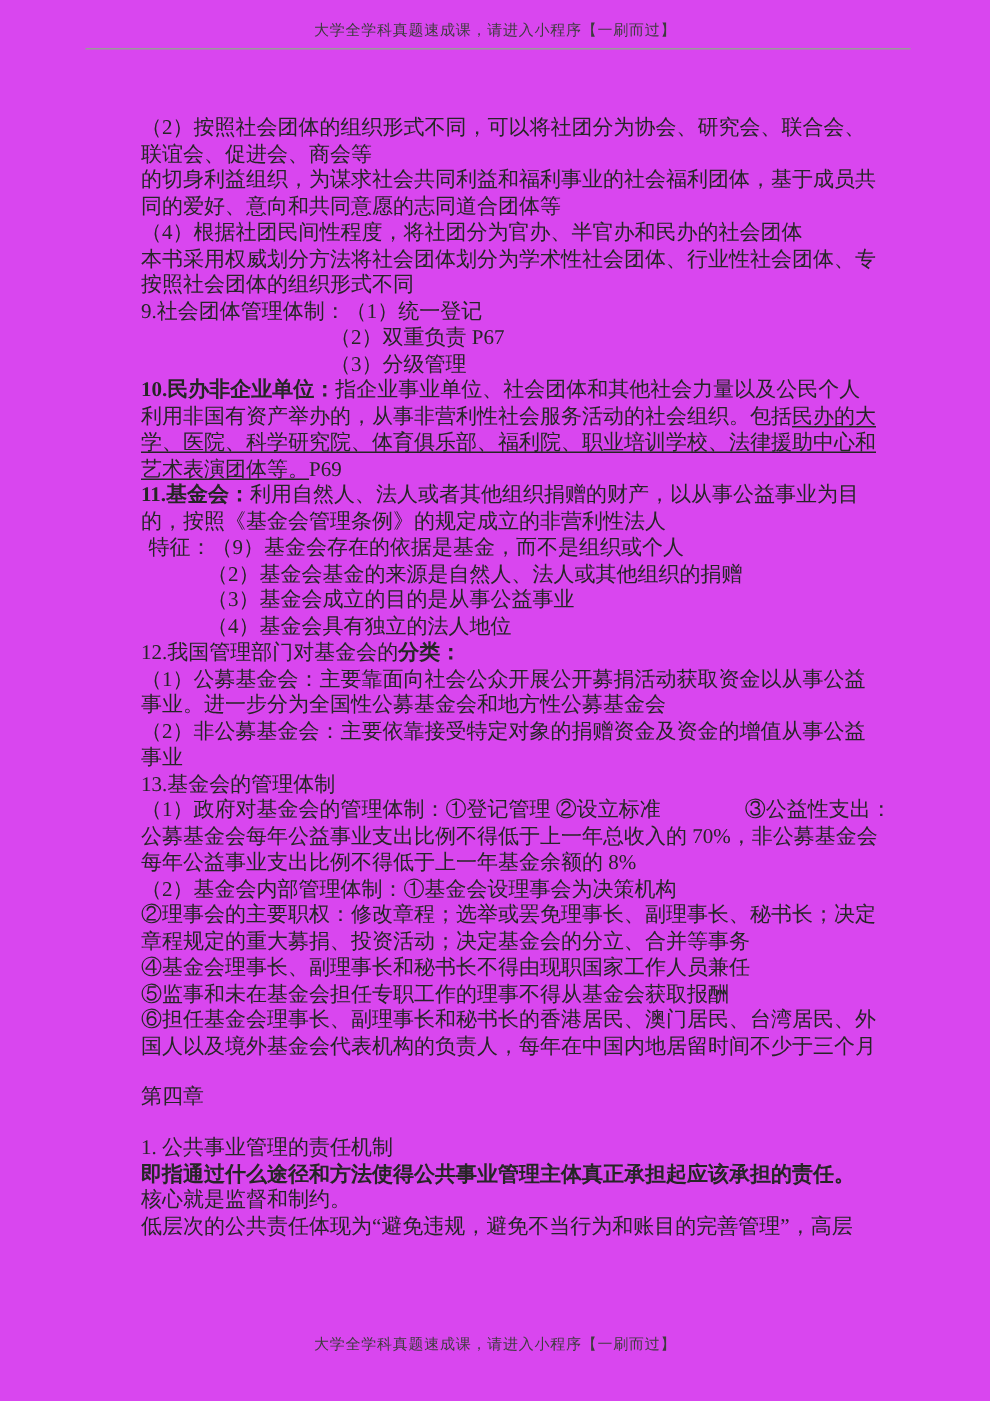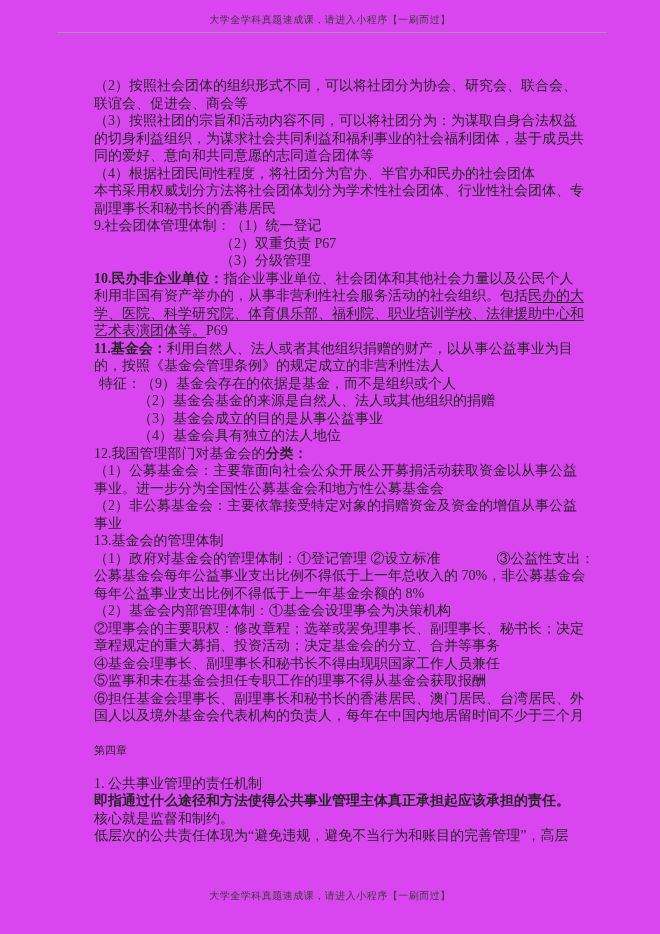--- a/index.html
+++ b/index.html
@@ -53,7 +53,6 @@
   <div class="content">
       <div class="line"><span>（2）按照社会团体的组织形式不同，可以将社团分为协会、研究会、联合会、</span></div>
       <div class="line"><span>联谊会、促进会、商会等</span></div>
-      <div class="line"><span>（3）按照社团的宗旨和活动内容不同，可以将社团分为：为谋取自身合法权益</span></div>
       <div class="line"><span>的切身利益组织，为谋求社会共同利益和福利事业的社会福利团体，基于成员共</span></div>
       <div class="line"><span>同的爱好、意向和共同意愿的志同道合团体等</span></div>
       <div class="line"><span>（4）根据社团民间性程度，将社团分为官办、半官办和民办的社会团体</span></div>

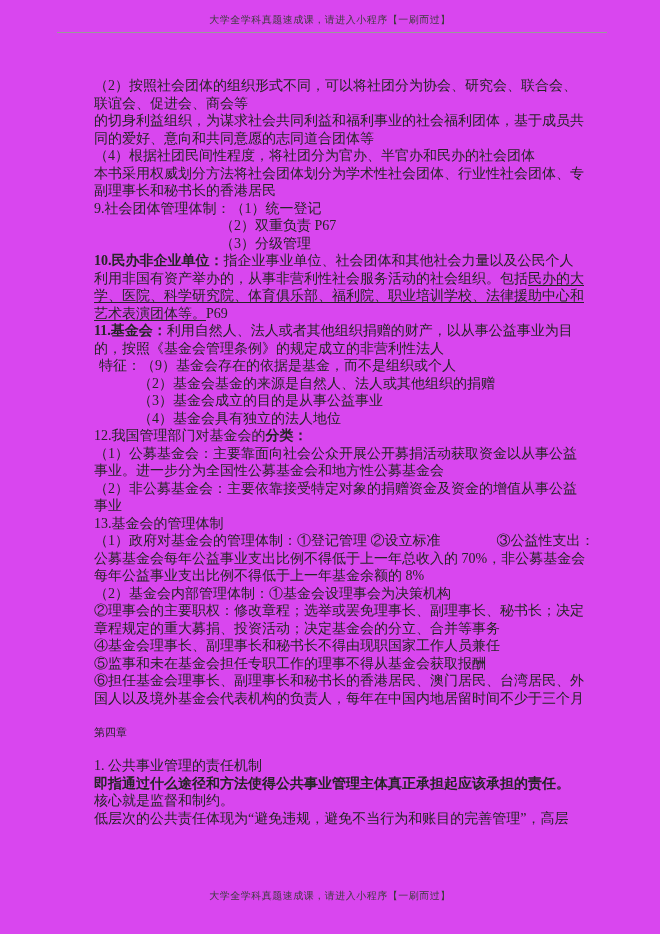--- a/index.html
+++ b/index.html
@@ -57,7 +57,7 @@
       <div class="line"><span>同的爱好、意向和共同意愿的志同道合团体等</span></div>
       <div class="line"><span>（4）根据社团民间性程度，将社团分为官办、半官办和民办的社会团体</span></div>
       <div class="line"><span>本书采用权威划分方法将社会团体划分为学术性社会团体、行业性社会团体、专</span></div>
-      <div class="line"><span>副理事长和秘书长的香港居民</span></div>
+      <div class="line"><span>按照社会团体的组织形式不同</span></div>
       <div class="line"><span>9.社会团体管理体制：（1）统一登记</span></div>
       <div class="line ind2"><span>（2）双重负责 P67</span></div>
       <div class="line ind2"><span>（3）分级管理</span></div>

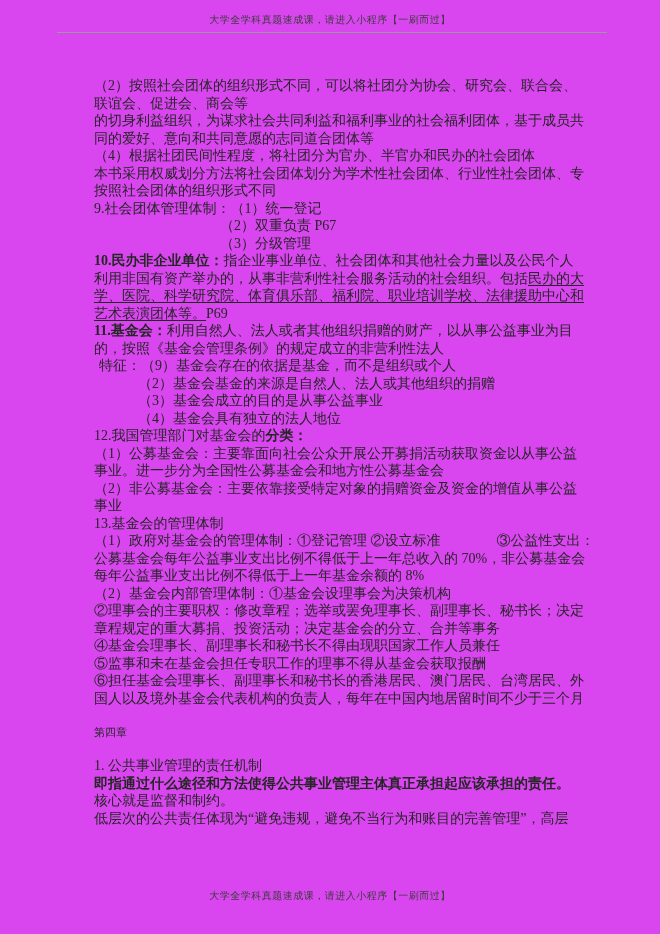--- a/index.html
+++ b/index.html
@@ -36,7 +36,7 @@
   .b{font-weight:700;}
   .u{text-decoration:underline;text-underline-offset:2px;}
   .chapter{
-    height:auto;line-height:24px;font-size:11px;
+    height:auto;line-height:24px;font-size:14px;
     margin:13px 0 13px 0;
   }
   .ftr-note{

